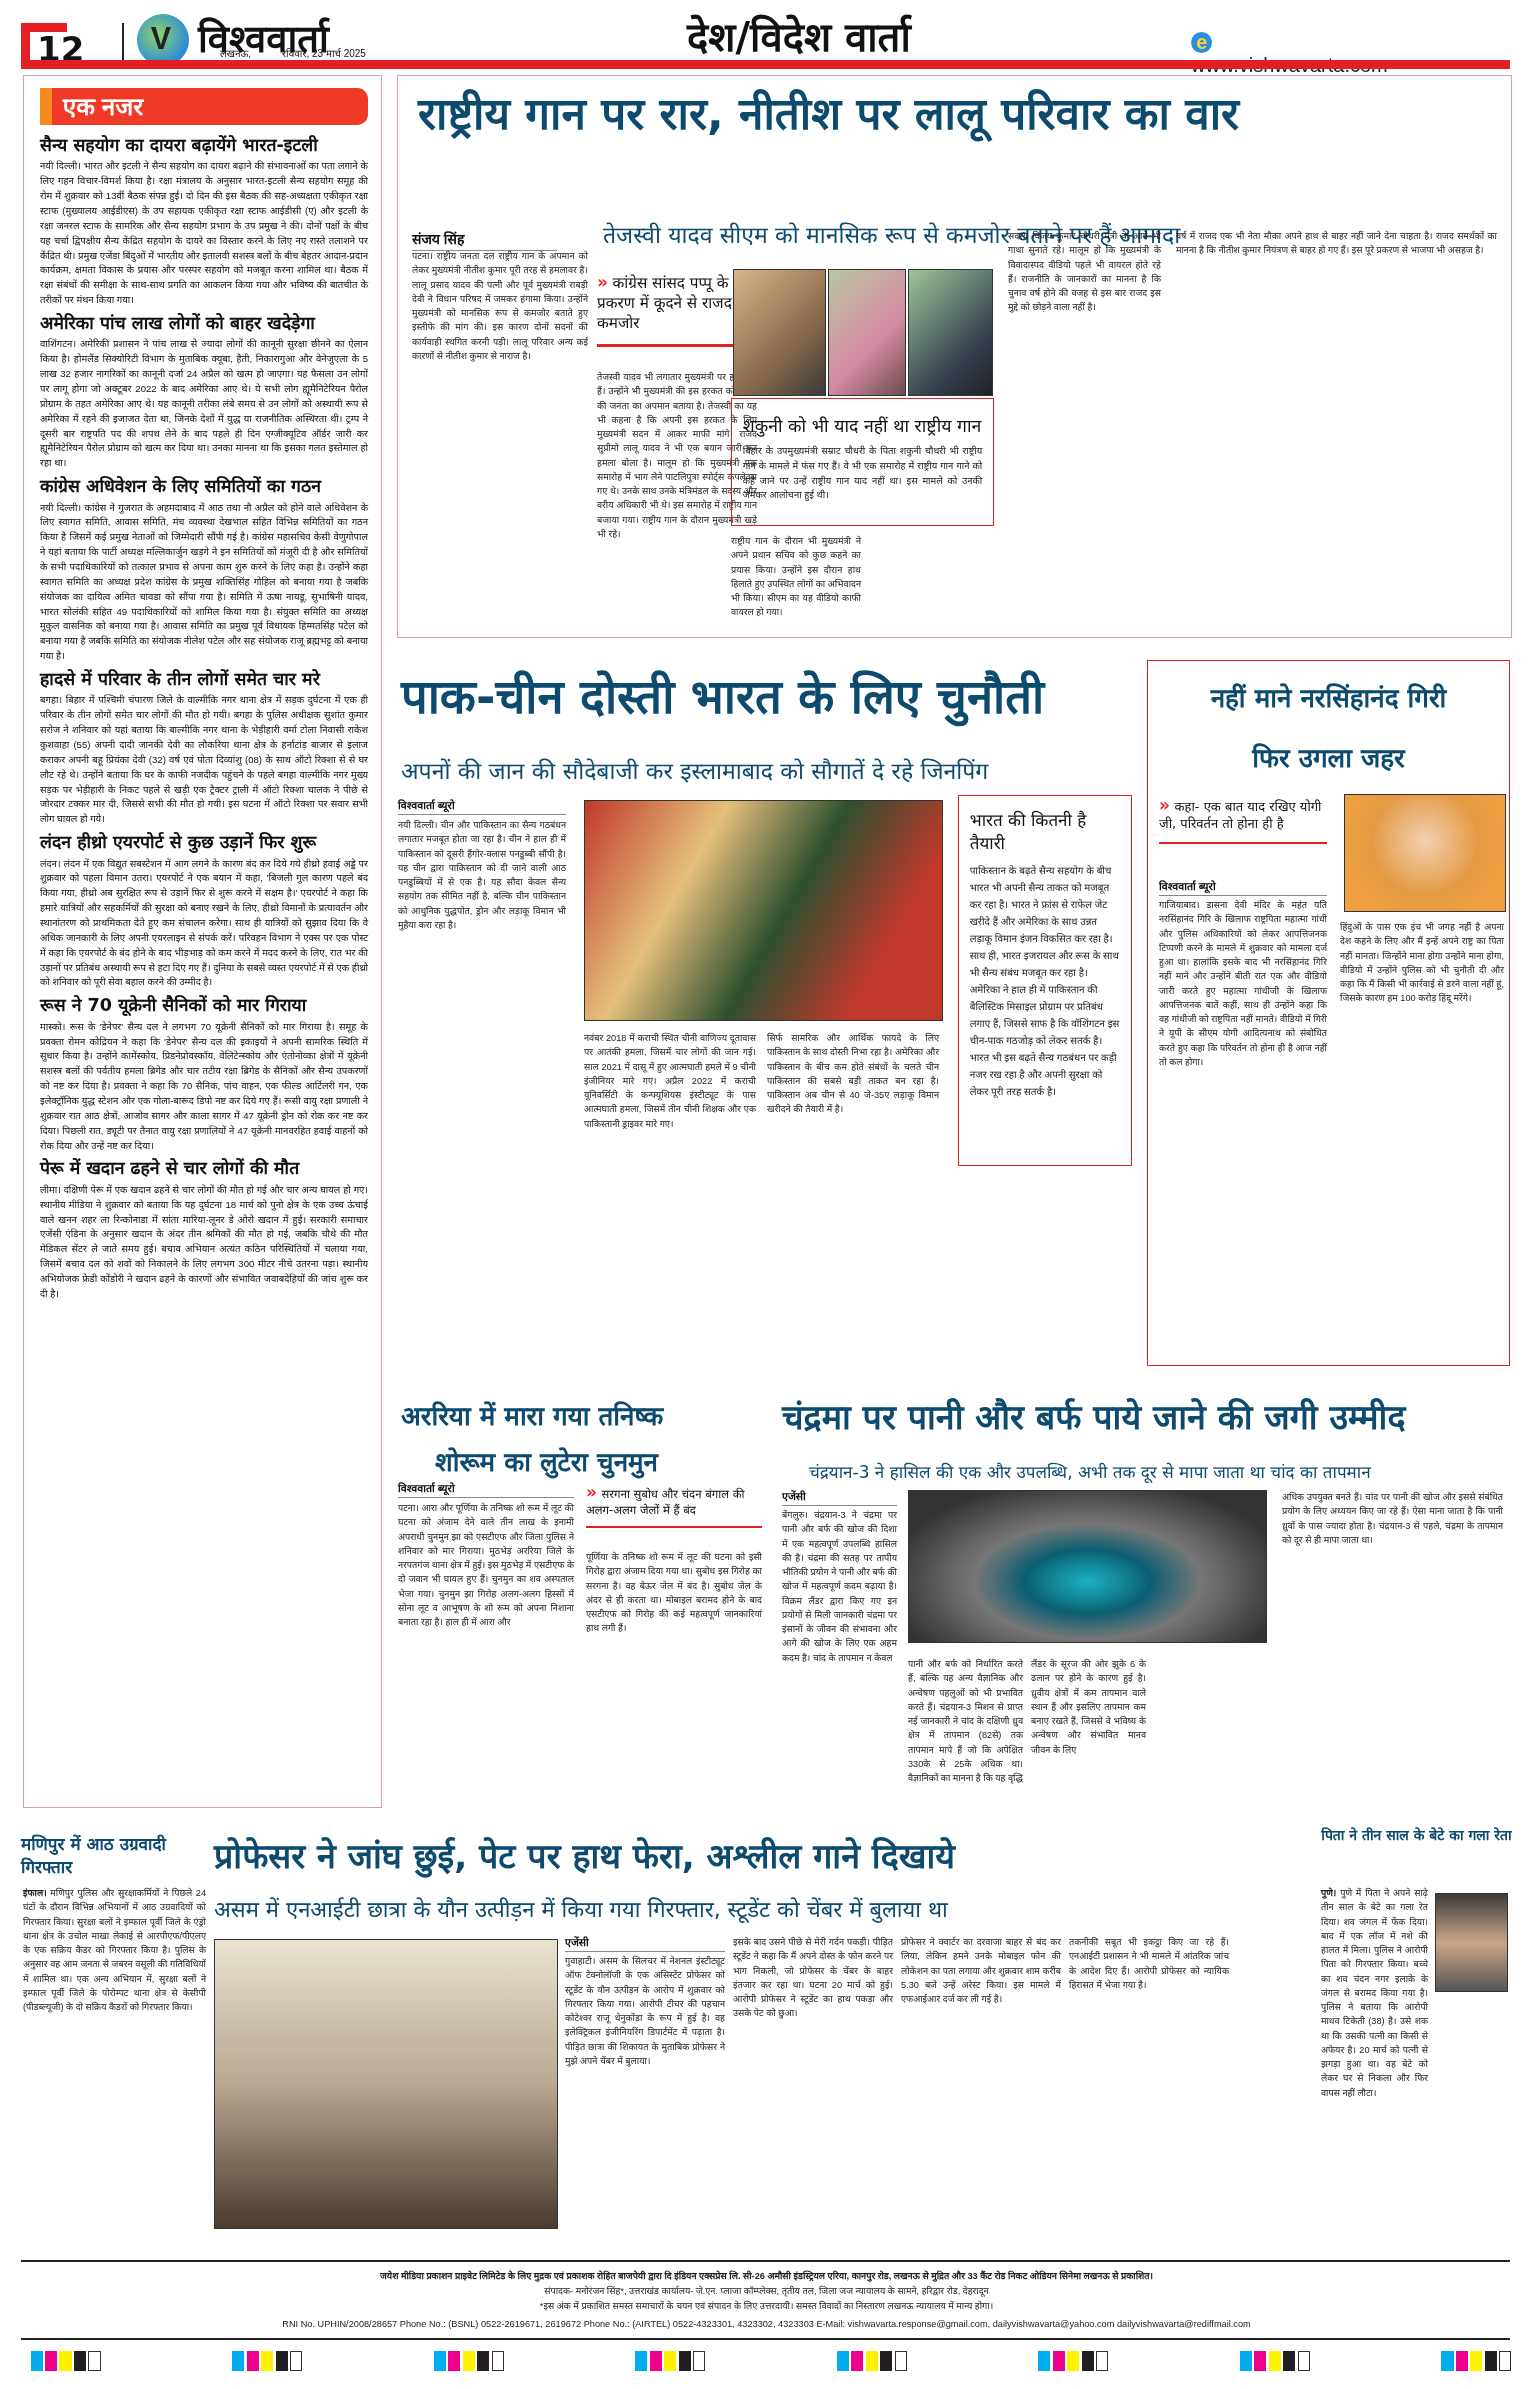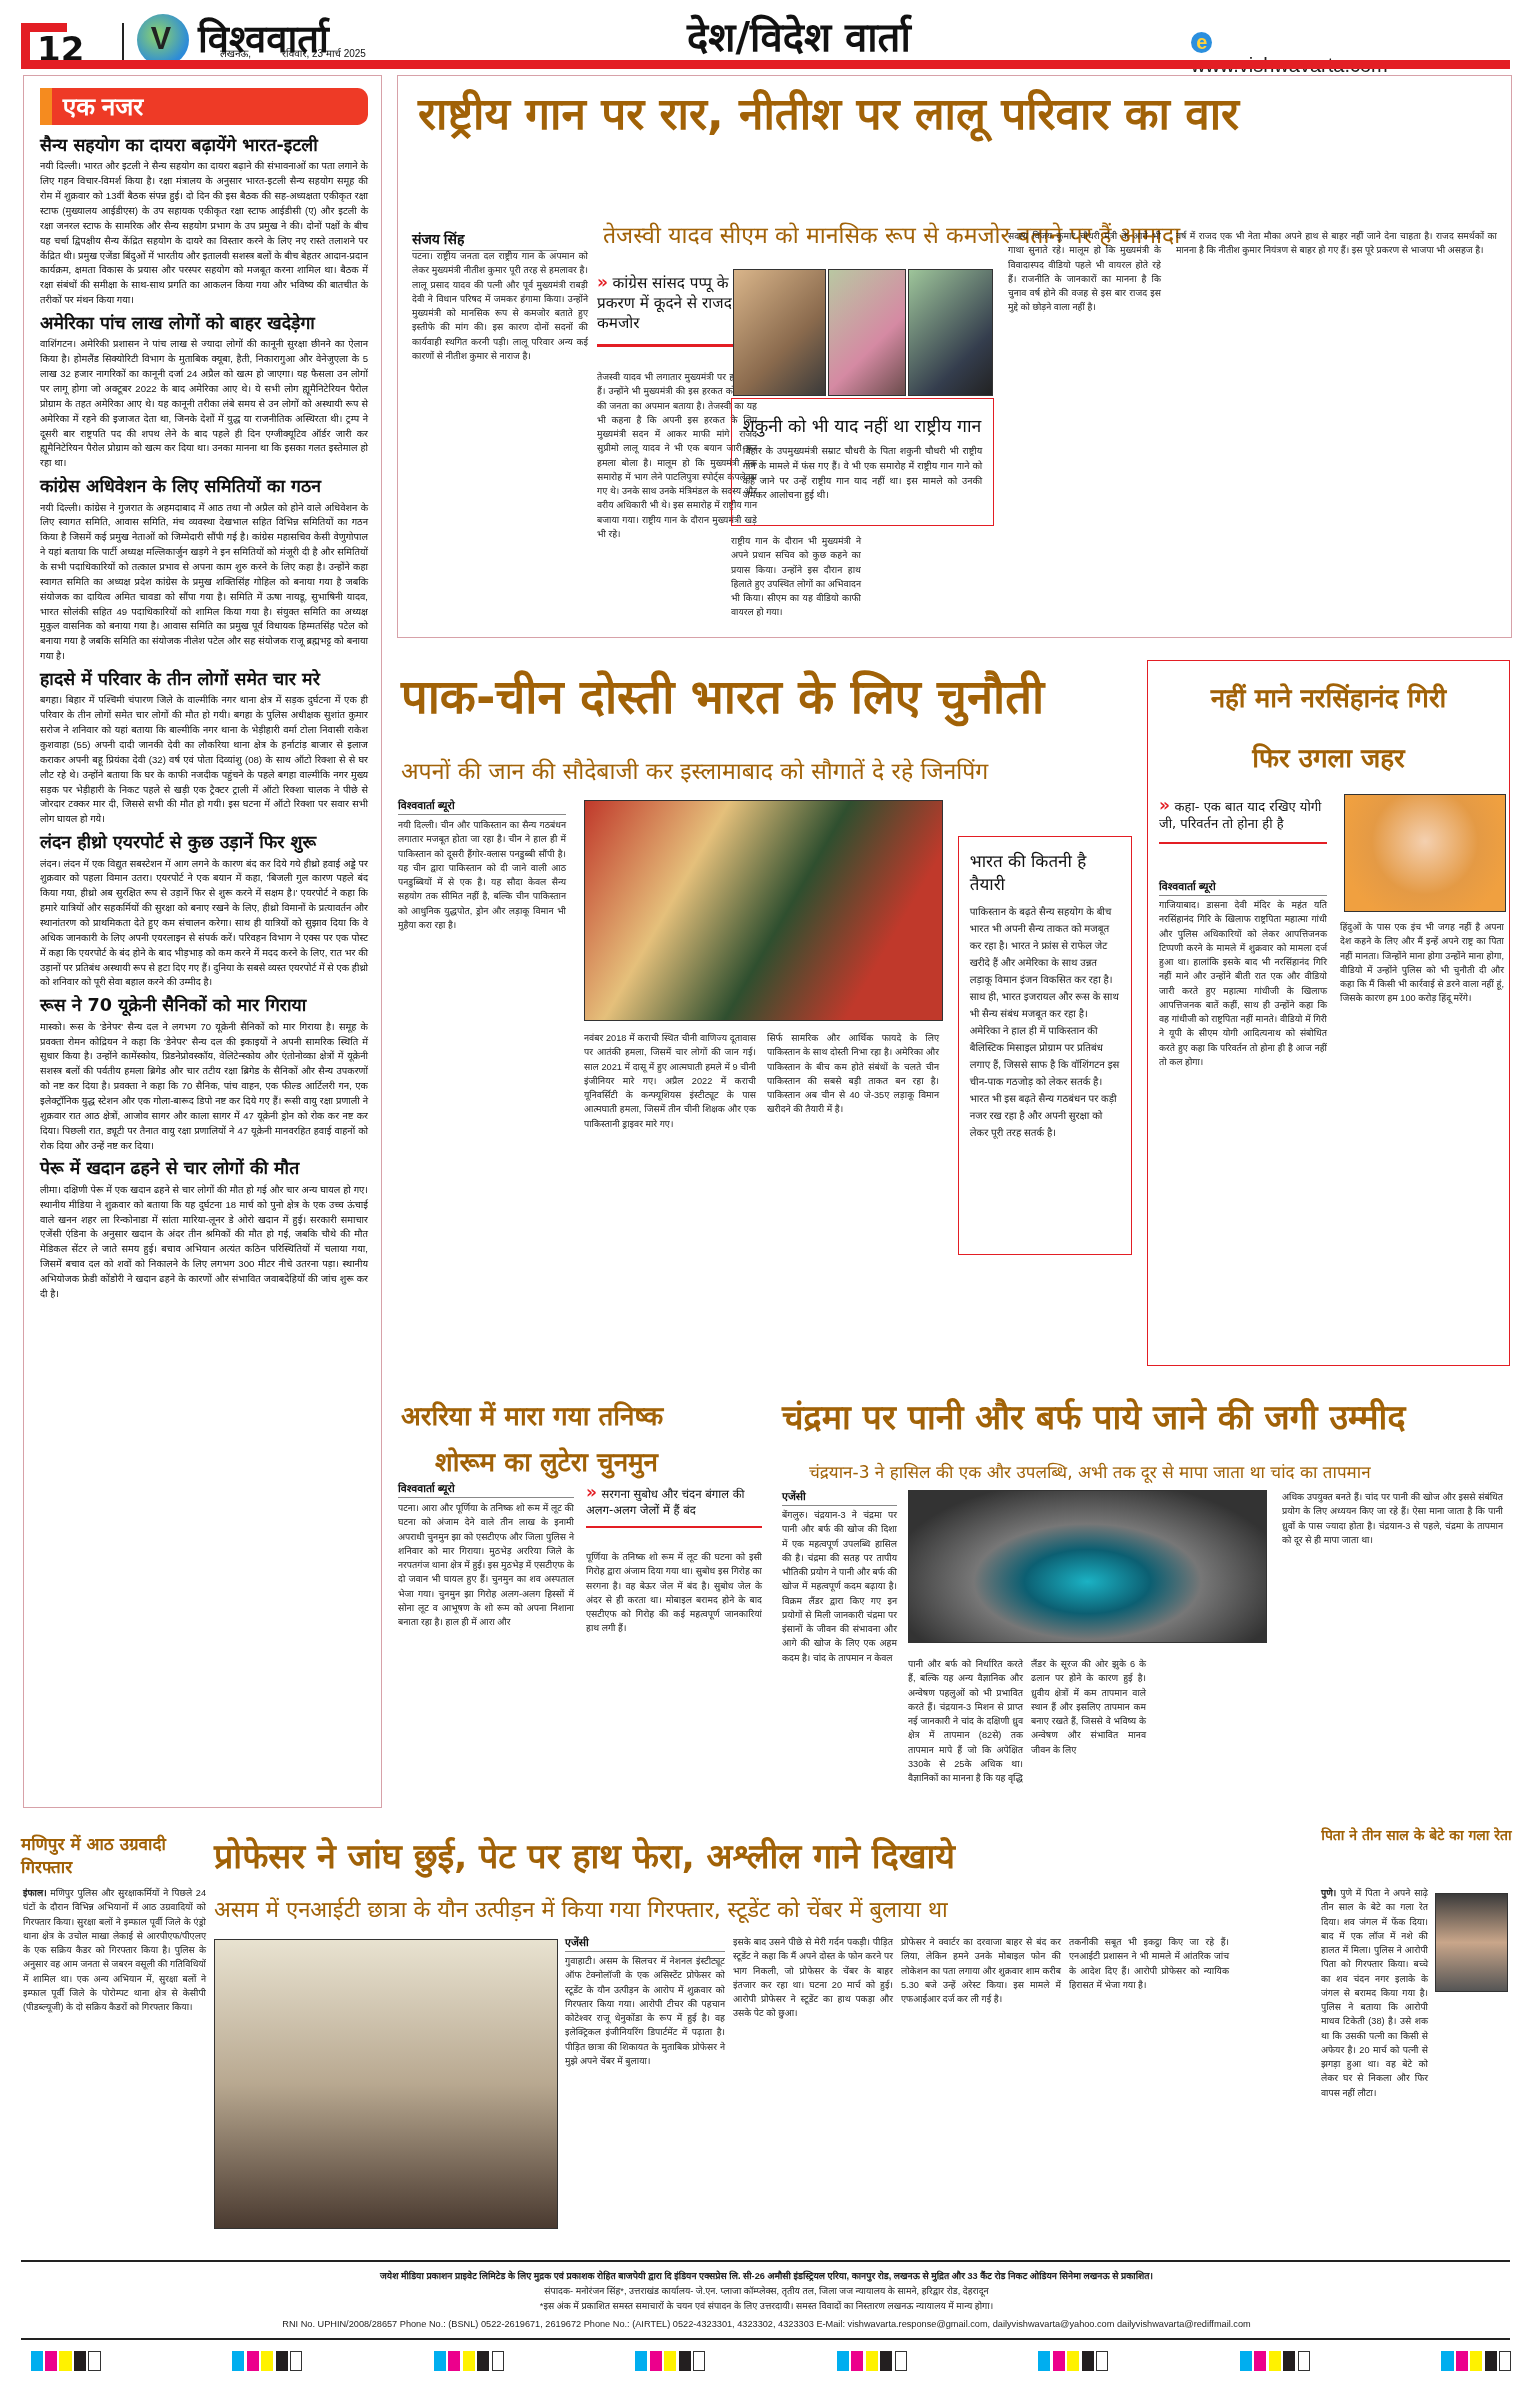--- a/index.html
+++ b/index.html
@@ -24,7 +24,7 @@
 .brief-b b{font-weight:normal}
 .briefs{left:40px;top:130px;width:328px}
 .main-box{left:397px;top:75px;width:1115px;height:563px;border:1.5px solid #d7a1a8}
-.big-h{font-family:"DejaVu Sans",sans-serif;font-weight:bold;color:#a16207;white-space:nowrap}
+.big-h{font-family:"DejaVu Sans",sans-serif;font-weight:bold;color:#0c4a6e;white-space:nowrap}
 .col{font-size:9.2px;line-height:1.55;text-align:justify;color:#222}
 .byline{font-size:10.7px;font-weight:bold;border-bottom:1.5px solid #888;padding-bottom:2.3px;margin-bottom:3.1px}
 .photo{background:linear-gradient(135deg,#d9b58a,#8a6a4d 60%,#3a3a3a);border:1.5px solid #333}

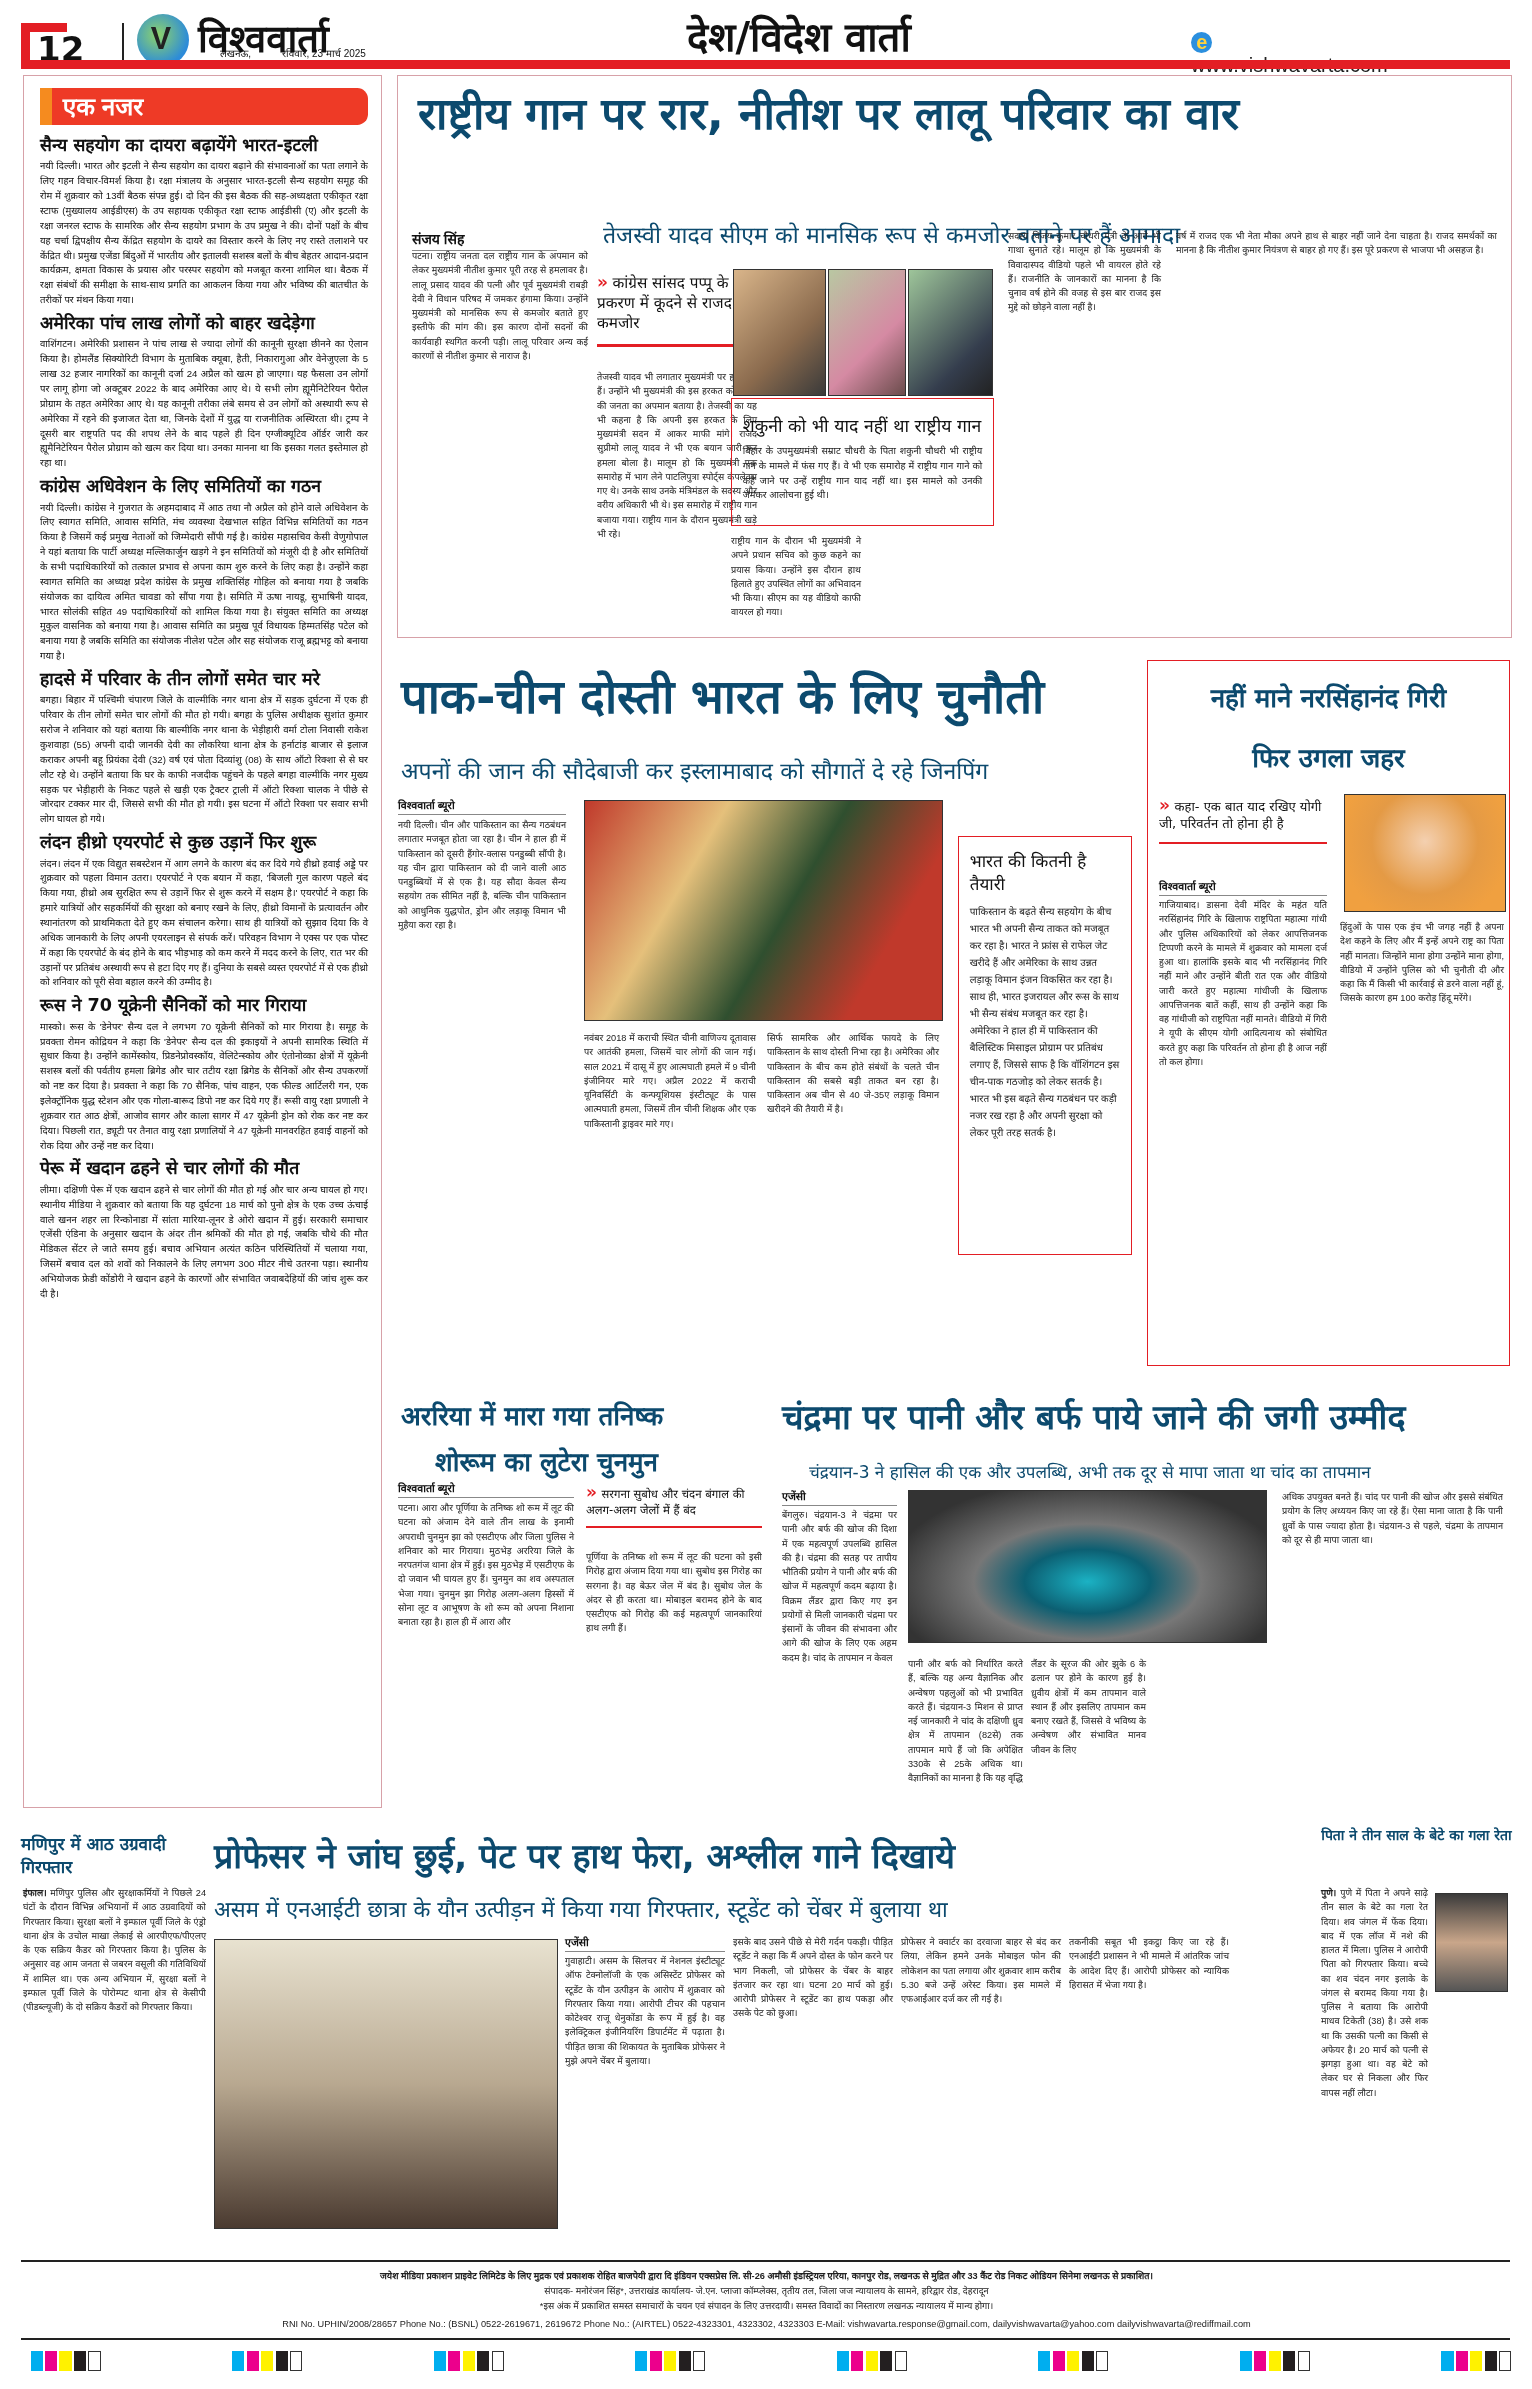--- a/index.html
+++ b/index.html
@@ -109,7 +109,7 @@
 <div class="abs photo p4" style="left:584px;top:800px;width:359px;height:221px"></div>
 <div class="abs col" style="left:584px;top:1031px;width:172px">नवंबर 2018 में कराची स्थित चीनी वाणिज्य दूतावास पर आतंकी हमला, जिसमें चार लोगों की जान गई। साल 2021 में दासू में हुए आत्मघाती हमले में 9 चीनी इंजीनियर मारे गए। अप्रैल 2022 में कराची यूनिवर्सिटी के कन्फ्यूशियस इंस्टीट्यूट के पास आत्मघाती हमला, जिसमें तीन चीनी शिक्षक और एक पाकिस्तानी ड्राइवर मारे गए।</div>
 <div class="abs col" style="left:767px;top:1031px;width:172px">सिर्फ सामरिक और आर्थिक फायदे के लिए पाकिस्तान के साथ दोस्ती निभा रहा है। अमेरिका और पाकिस्तान के बीच कम होते संबंधों के चलते चीन पाकिस्तान की सबसे बड़ी ताकत बन रहा है। पाकिस्तान अब चीन से 40 जे-35ए लड़ाकू विमान खरीदने की तैयारी में है।</div>
-<div class="abs red-box" style="left:958px;top:836px;width:174px;height:419px;padding:12.2px 10.7px">
+<div class="abs red-box" style="left:958px;top:795px;width:174px;height:371px;padding:12.2px 10.7px">
   <div style="font-size:17px;font-family:'DejaVu Sans',sans-serif;margin-bottom:7.6px">भारत की कितनी है तैयारी</div>
   <div class="col" style="font-size:10px;text-align:left;line-height:1.7">पाकिस्तान के बढ़ते सैन्य सहयोग के बीच भारत भी अपनी सैन्य ताकत को मजबूत कर रहा है। भारत ने फ्रांस से राफेल जेट खरीदे हैं और अमेरिका के साथ उन्नत लड़ाकू विमान इंजन विकसित कर रहा है। साथ ही, भारत इजरायल और रूस के साथ भी सैन्य संबंध मजबूत कर रहा है। अमेरिका ने हाल ही में पाकिस्तान की बैलिस्टिक मिसाइल प्रोग्राम पर प्रतिबंध लगाए हैं, जिससे साफ है कि वॉशिंगटन इस चीन-पाक गठजोड़ को लेकर सतर्क है। भारत भी इस बढ़ते सैन्य गठबंधन पर कड़ी नजर रख रहा है और अपनी सुरक्षा को लेकर पूरी तरह सतर्क है।</div>
 </div>

